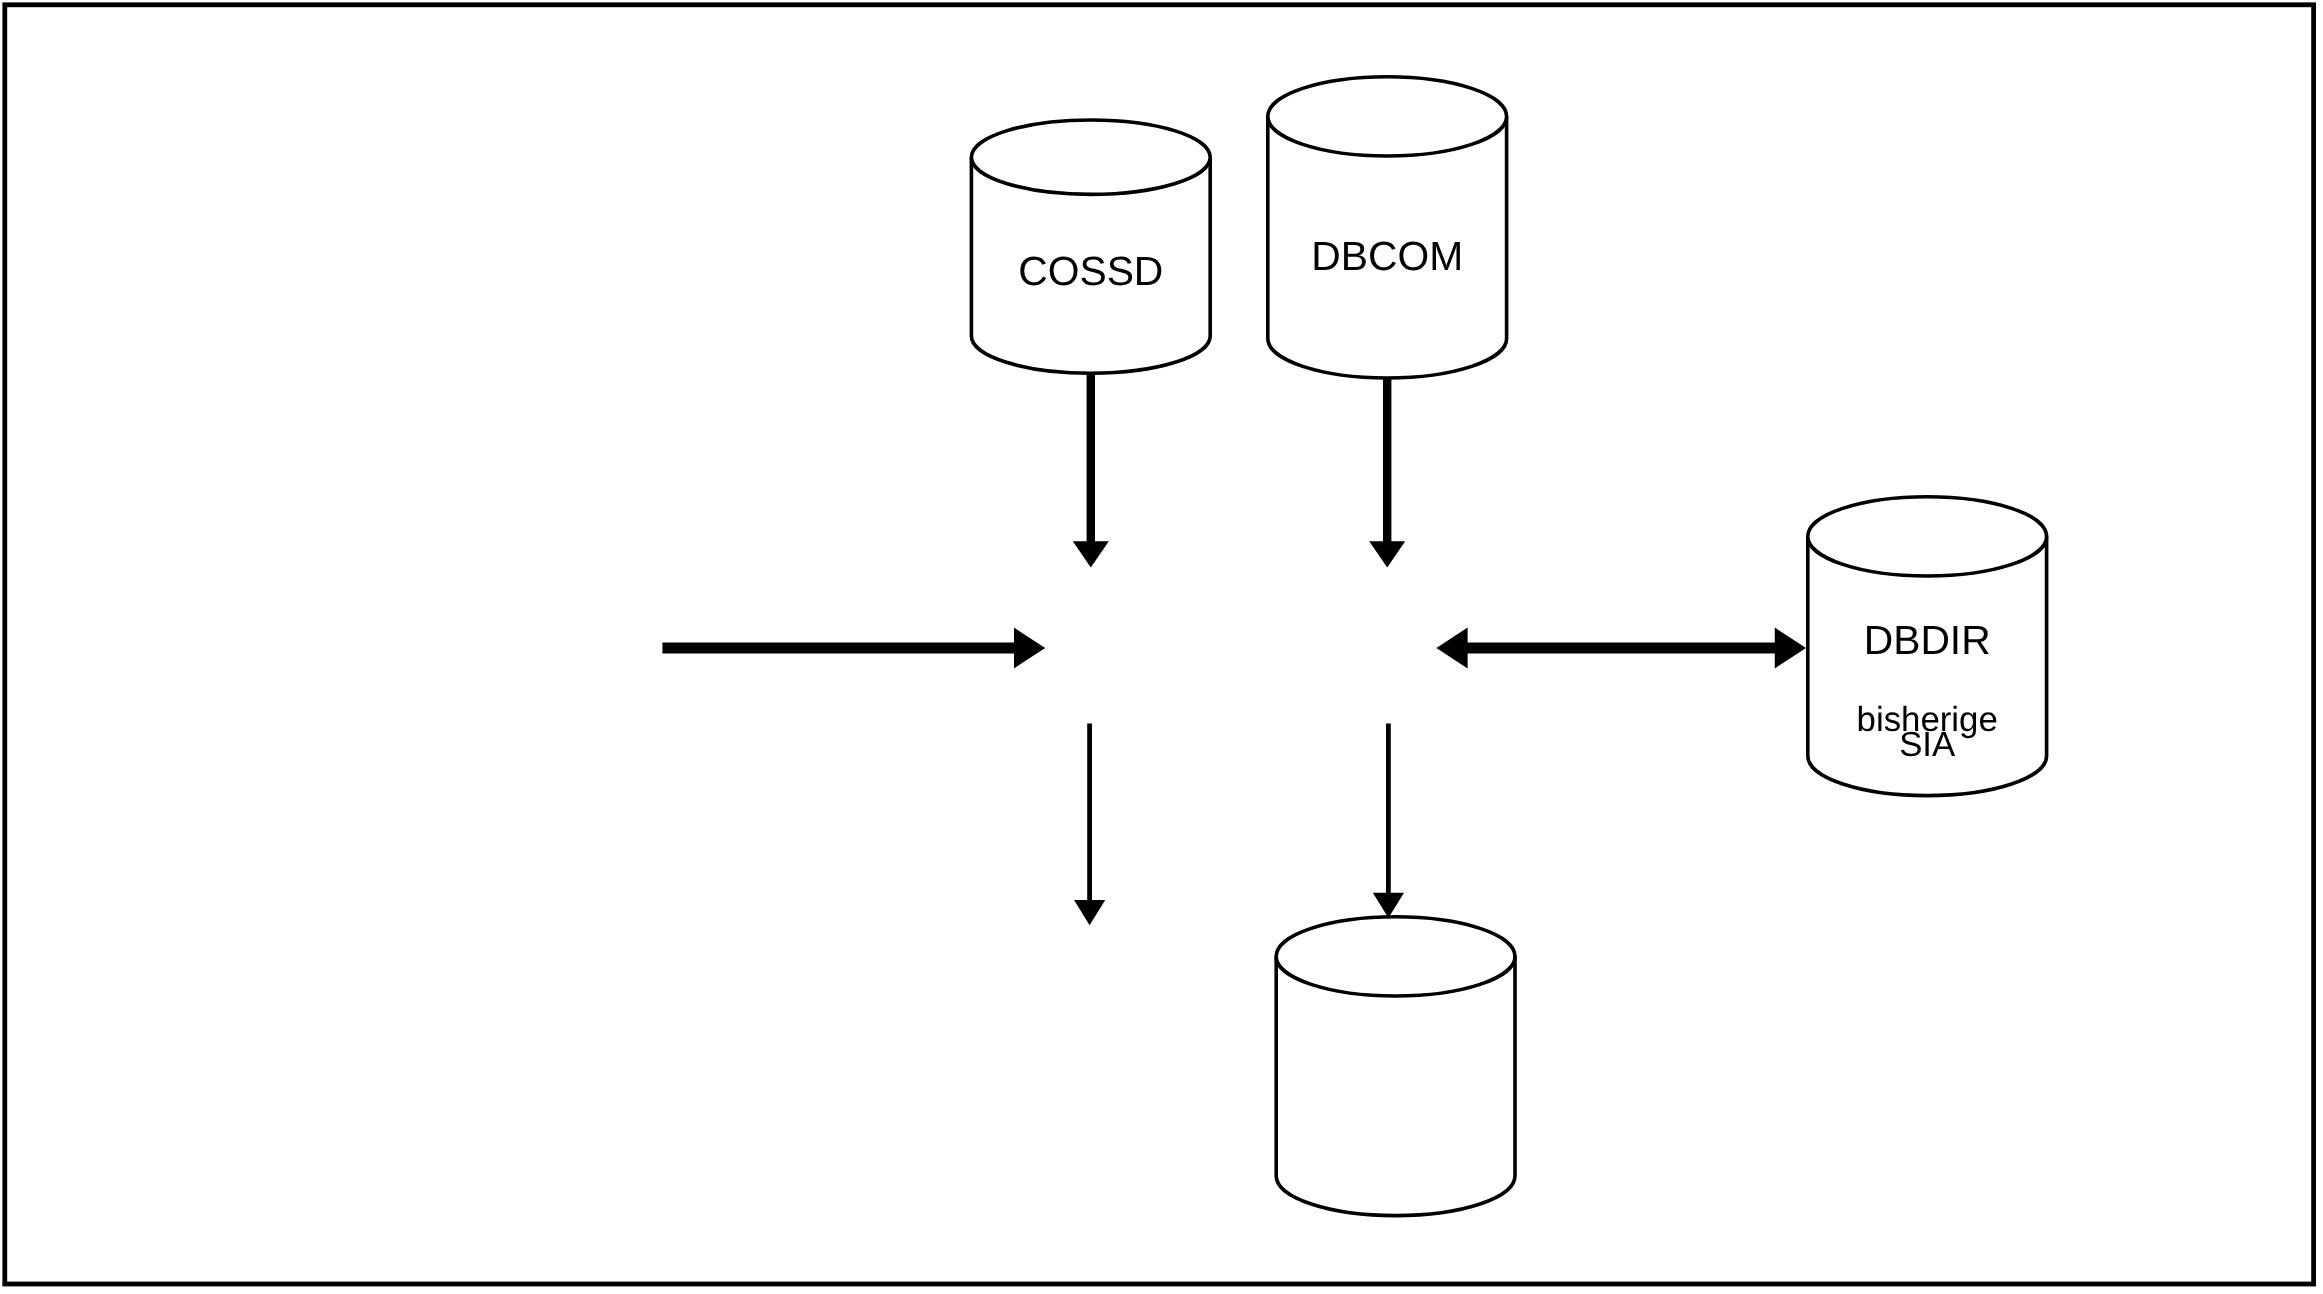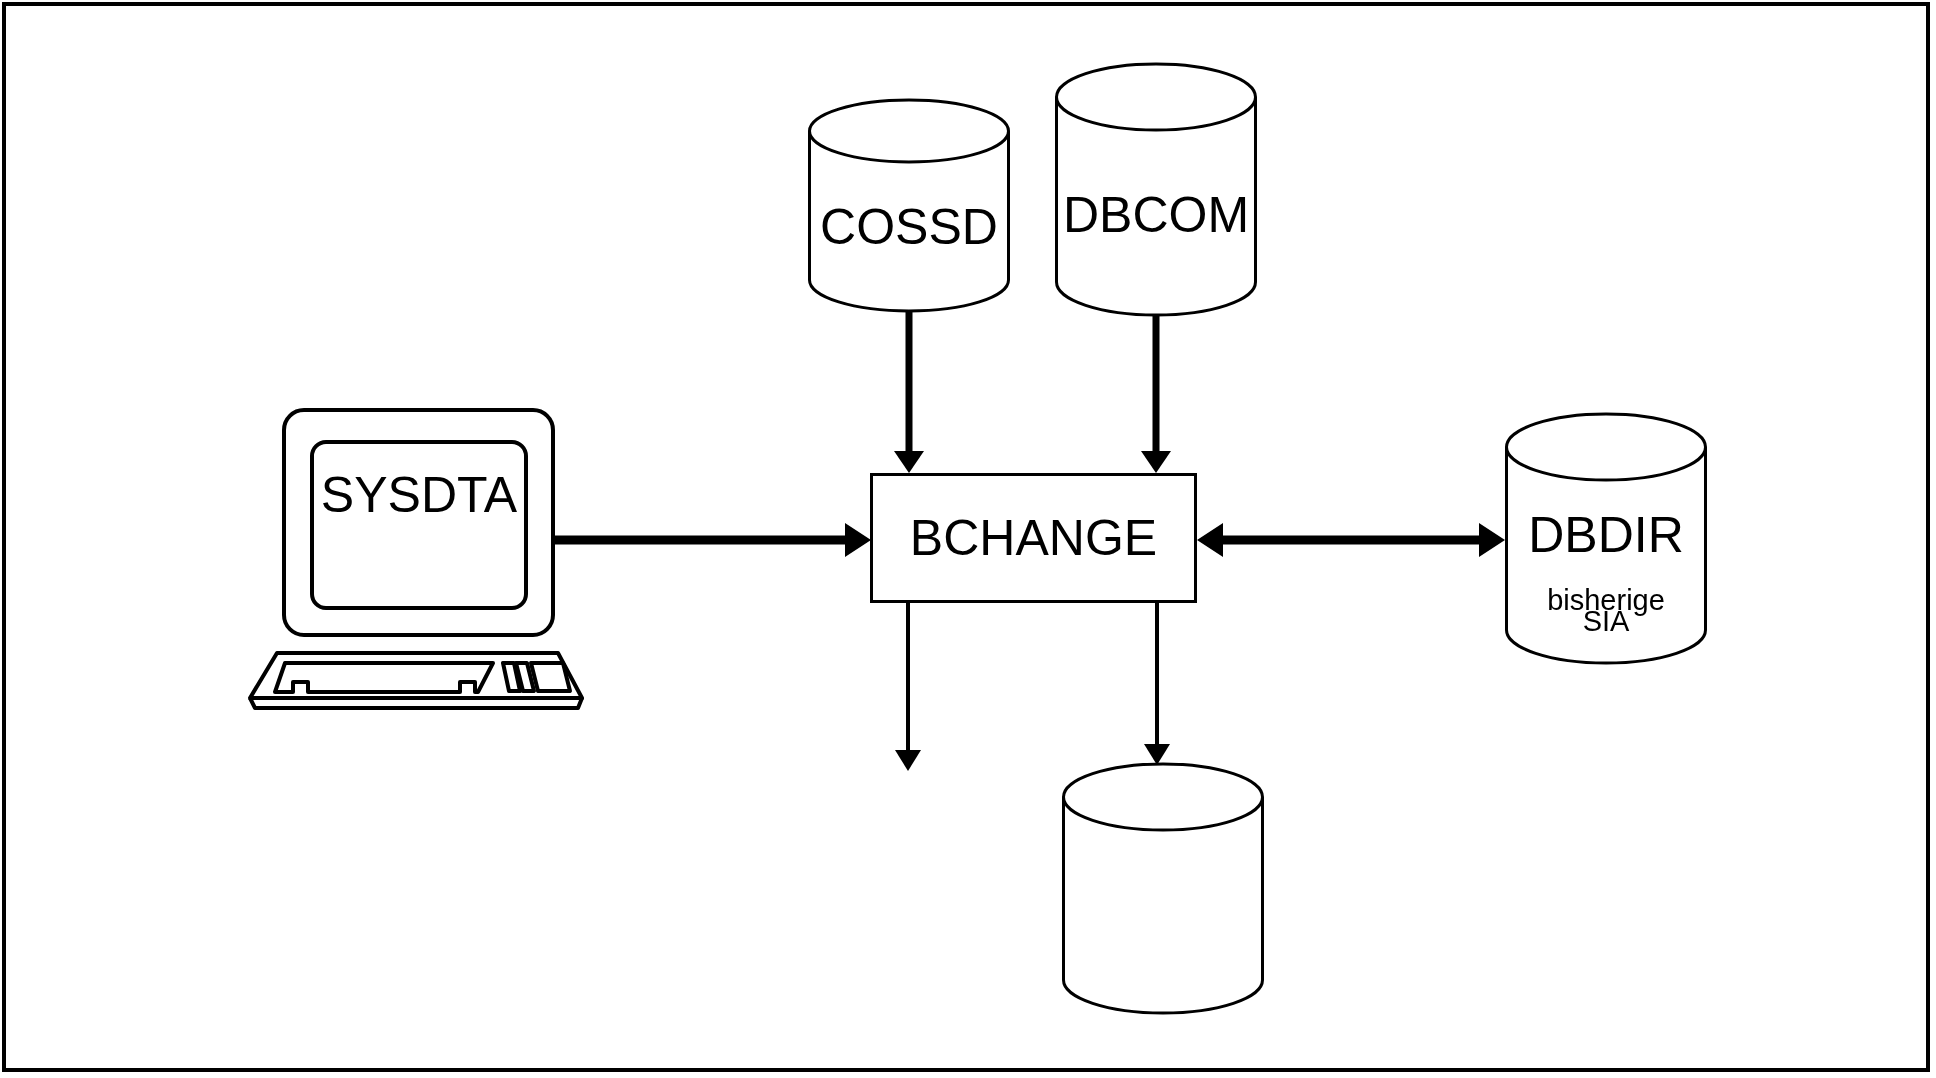--- a/index.html
+++ b/index.html
@@ -63,7 +63,7 @@
     width: 100%;
     text-align: center;
     transform: translateY(-50%);
-    font-size: 50px;
+    font-size: 34px;
     line-height: 1.1;
     color: #000000;
     white-space: nowrap;

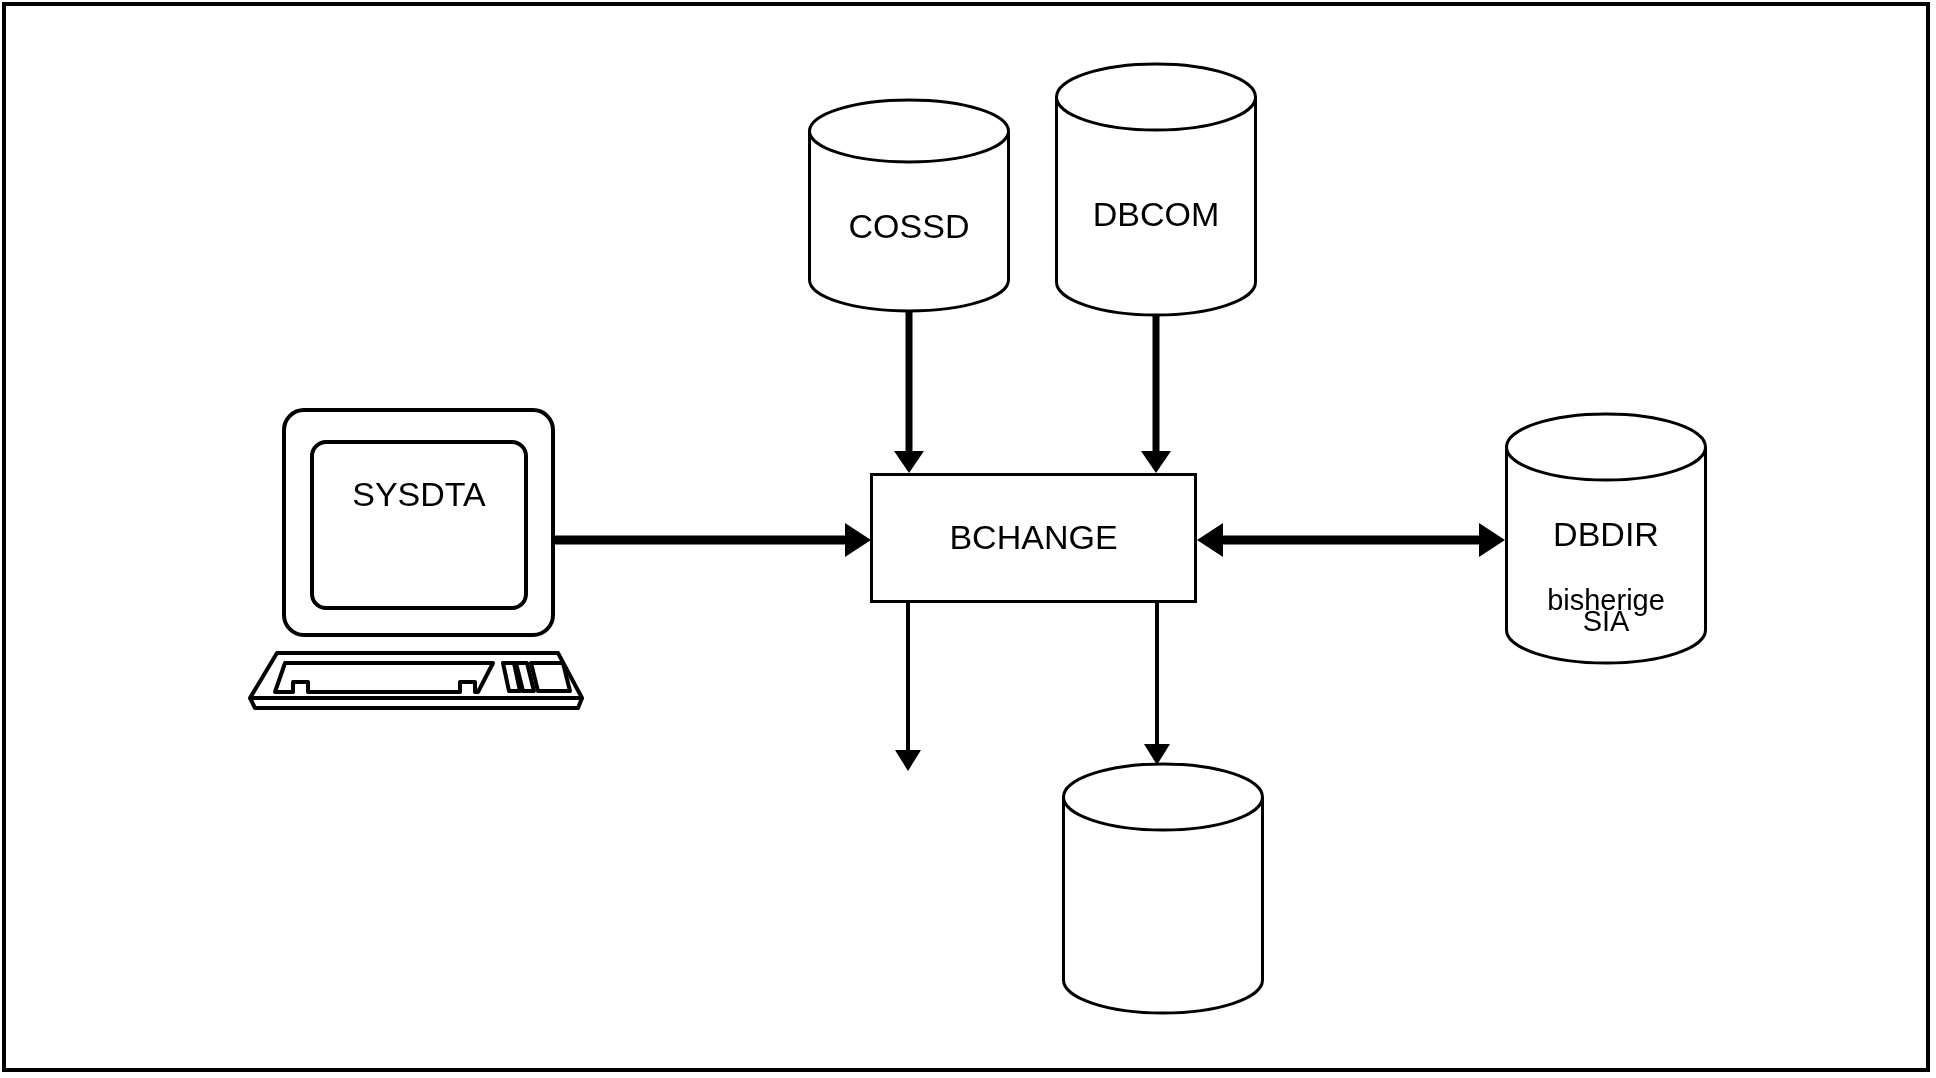--- a/index.html
+++ b/index.html
@@ -122,21 +122,6 @@
     </g>
   </svg>
 
-  <div class="node terminal" style="left:248px; top:404px; width:340px; height:310px;">
-    <svg viewBox="0 0 340 310" xmlns="http://www.w3.org/2000/svg">
-      <rect x="36" y="6" width="269" height="225" rx="20" class="shape" style="stroke-width:4"></rect>
-      <rect x="64" y="38" width="214" height="166" rx="14" class="shape" style="stroke-width:4"></rect>
-      <g class="kb">
-        <path d="M 29,249 L 310,249 L 334,294 L 2,294 Z"></path>
-        <path class="open" d="M 2,294 L 7,304 L 330,304 L 334,294"></path>
-        <path d="M 37,259 L 245,259 L 230,288 L 227,288 L 227,278 L 212,278 L 212,288 L 60,288 L 60,278 L 45,278 L 45,288 L 27,288 Z"></path>
-        <path d="M 255,259 L 266,259 L 272,287 L 261,287 Z"></path>
-        <path d="M 268,259 L 279,259 L 286,287 L 275,287 Z"></path>
-        <path d="M 283,259 L 315,259 L 322,287 L 290,287 Z"></path>
-      </g>
-    </svg>
-    <div class="label terminal-label">SYSDTA</div>
-  </div>
 
   <div class="node cyl" style="left:808px; top:98px; width:202px; height:215px;">
     <svg viewBox="0 0 202 215" xmlns="http://www.w3.org/2000/svg">

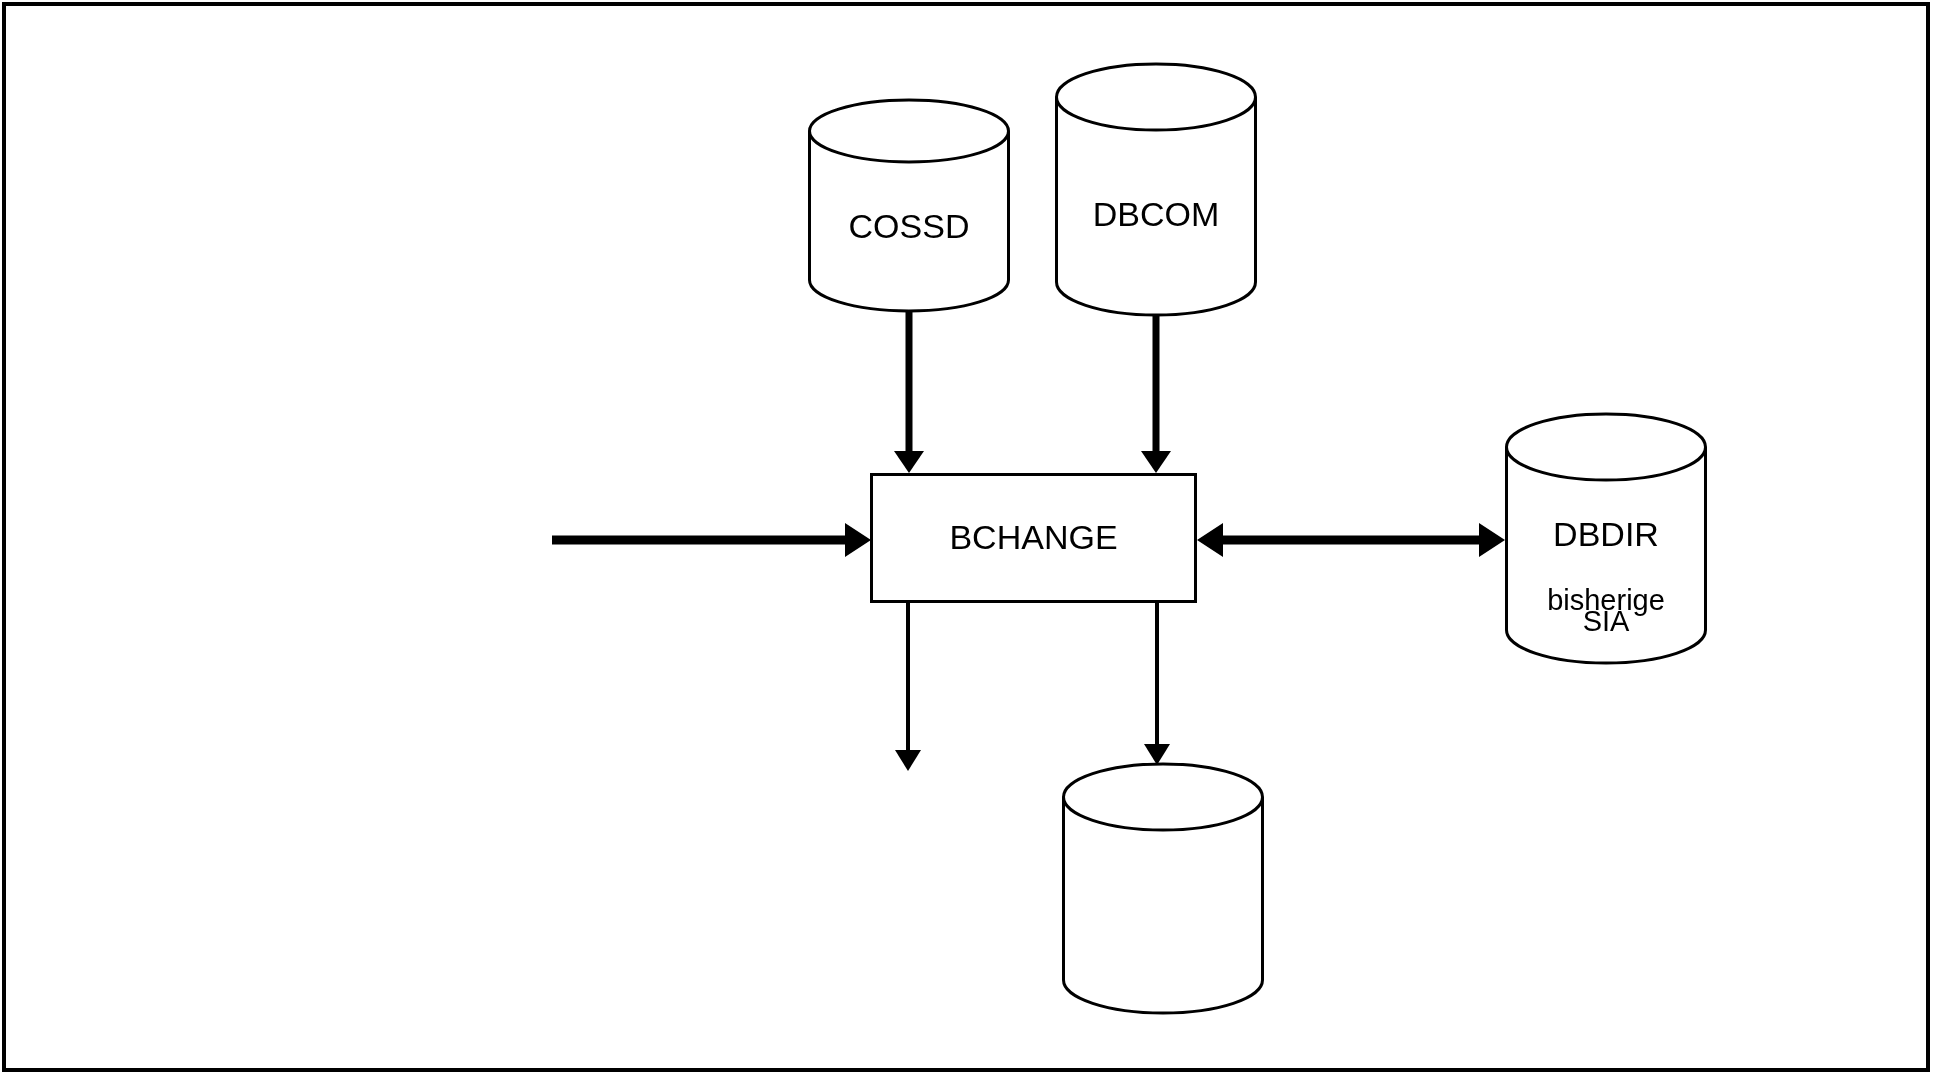--- a/index.html
+++ b/index.html
@@ -139,9 +139,6 @@
     <div class="label" style="top:153px">DBCOM</div>
   </div>
 
-  <div class="node box" style="left:870px; top:473px; width:327px; height:130px;">
-    <div class="label">BCHANGE</div>
-  </div>
 
   <div class="node cyl" style="left:1505px; top:412px; width:202px; height:253px;">
     <svg viewBox="0 0 202 253" xmlns="http://www.w3.org/2000/svg">

